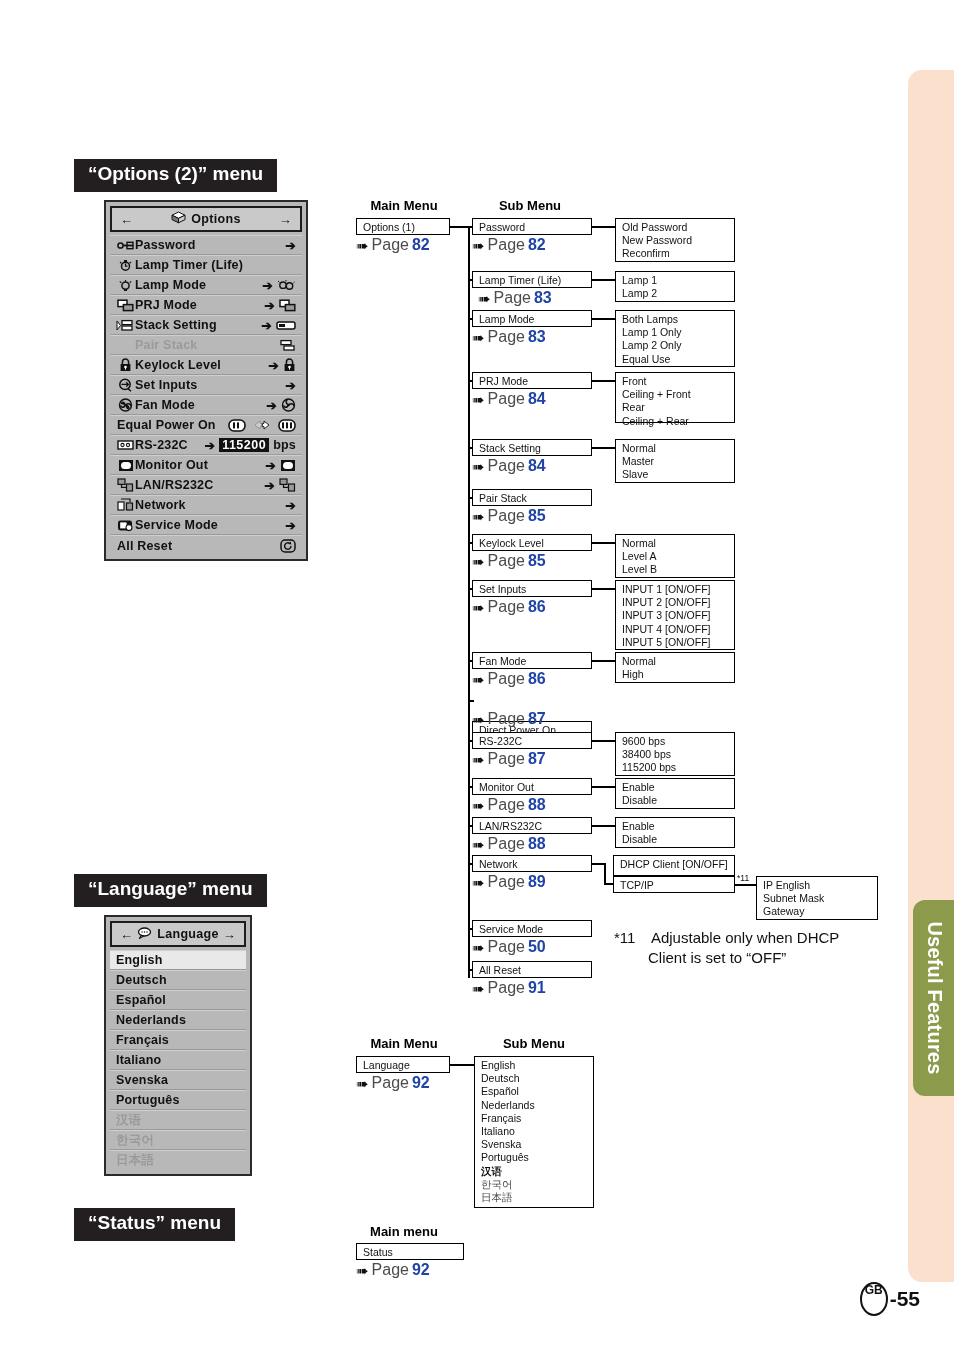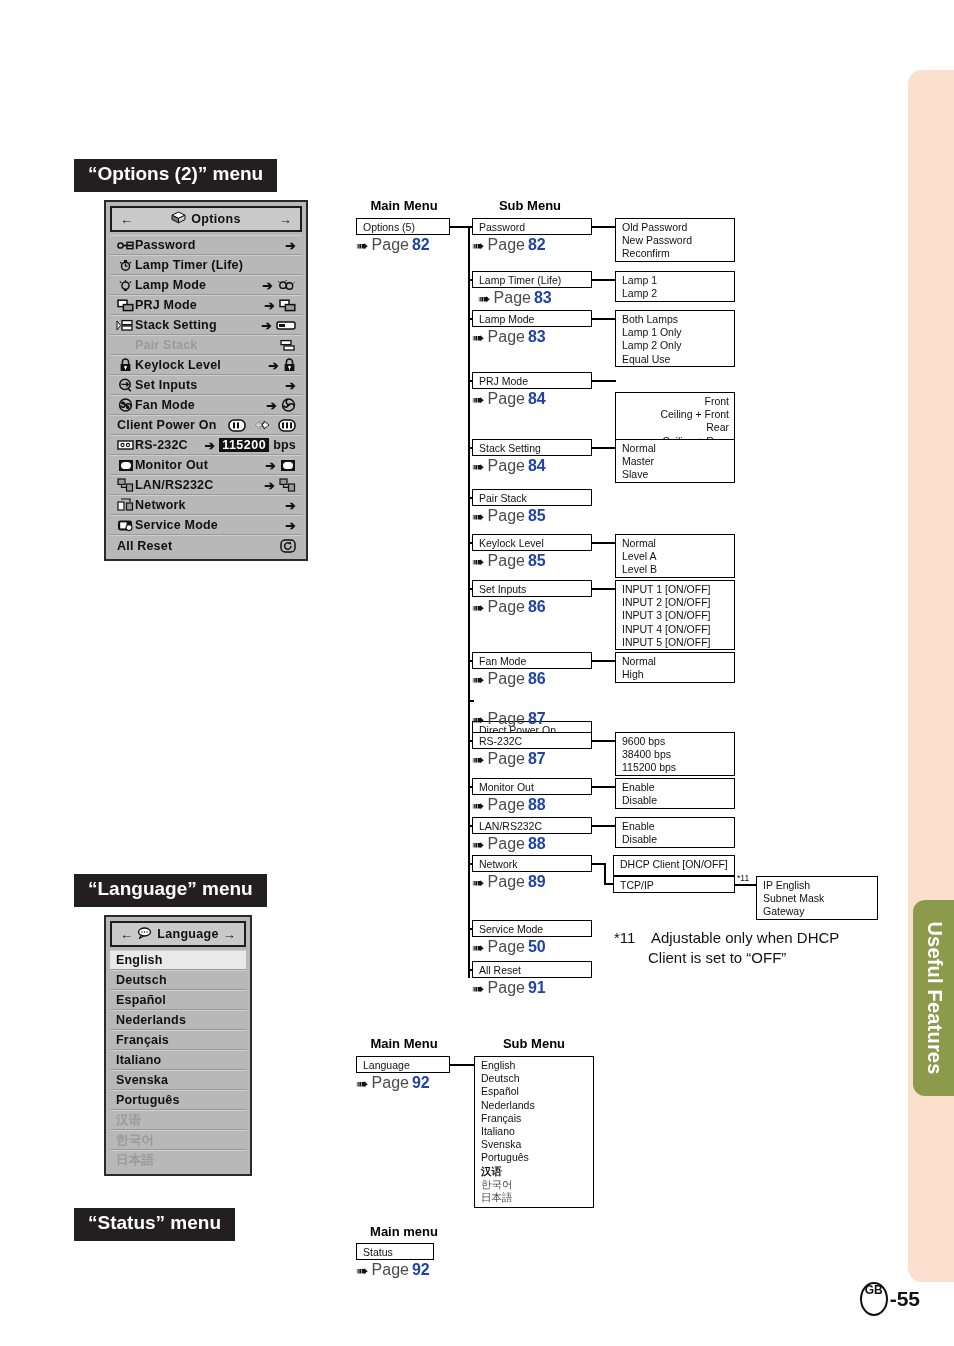--- a/index.html
+++ b/index.html
@@ -451,7 +451,7 @@
 <div class="abs colhead" style="left:358px;top:198px;width:92px;">Main Menu</div>
 <div class="abs colhead" style="left:470px;top:198px;width:120px;">Sub Menu</div>
 
-<div class="abs fbox" style="left:356px;top:218px;width:94px;height:17px;">Options (5)</div>
+<div class="abs fbox" style="left:356px;top:218px;width:94px;height:17px;">Options (1)</div>
 <div class="abs pg" style="left:356px;top:236px;">
   <span class="ar">➠</span>
   <span>Page</span>

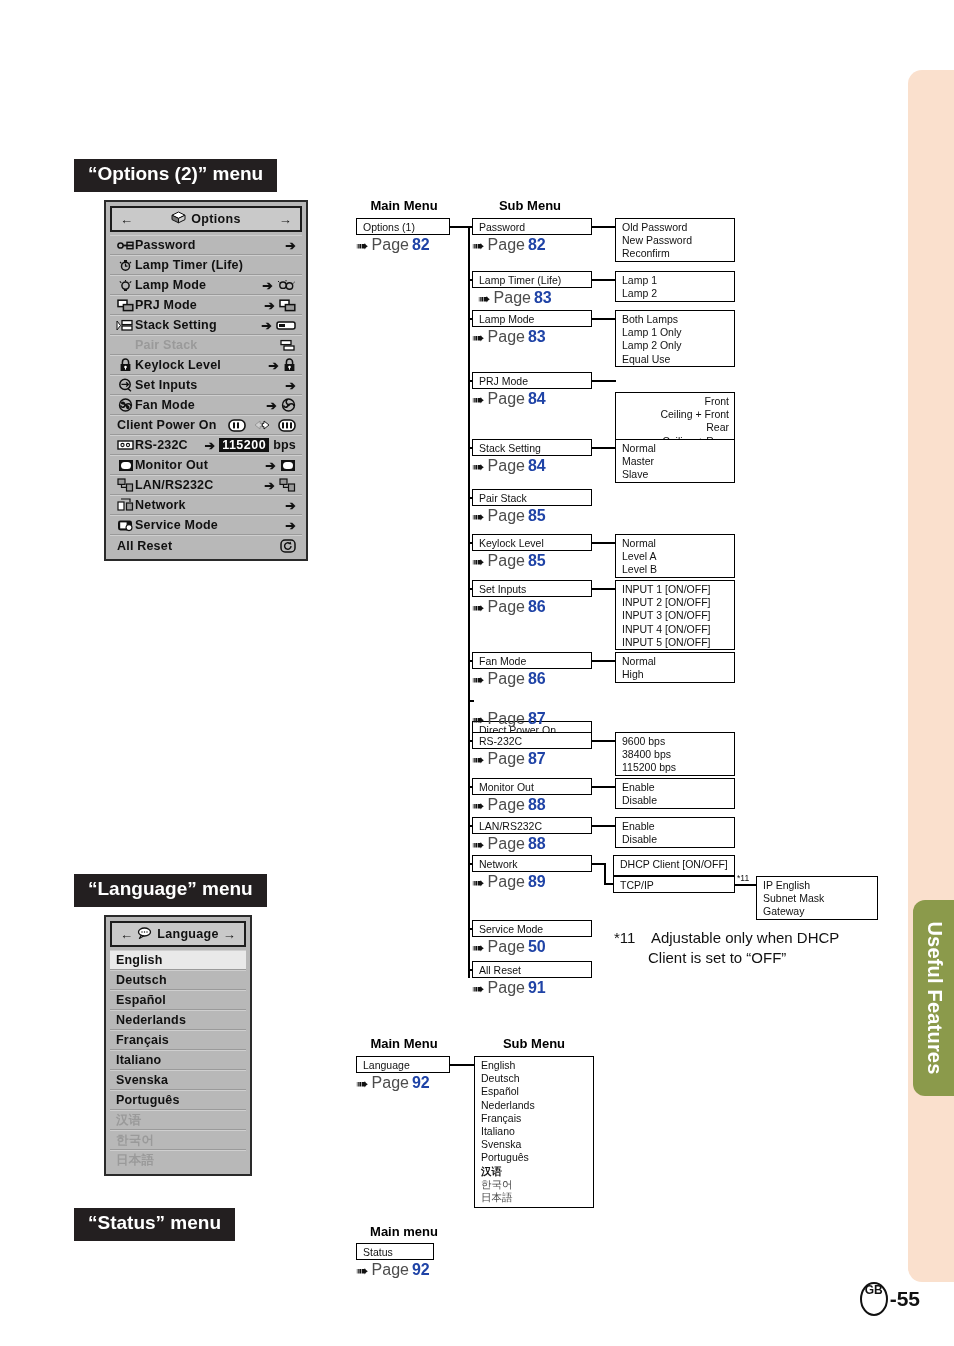--- a/index.html
+++ b/index.html
@@ -512,7 +512,7 @@
   <span class="num">84</span>
 </div>
 <div class="ln" style="left:592px;top:380px;width:24px;height:1.6px;"></div>
-<div class="abs fbox" style="left:615px;top:392px;width:120px;height:51px;text-align:right;">
+<div class="abs fbox" style="left:615px;top:372px;width:120px;height:51px;">
   <div>Front</div>
   <div>Ceiling + Front</div>
   <div>Rear</div>

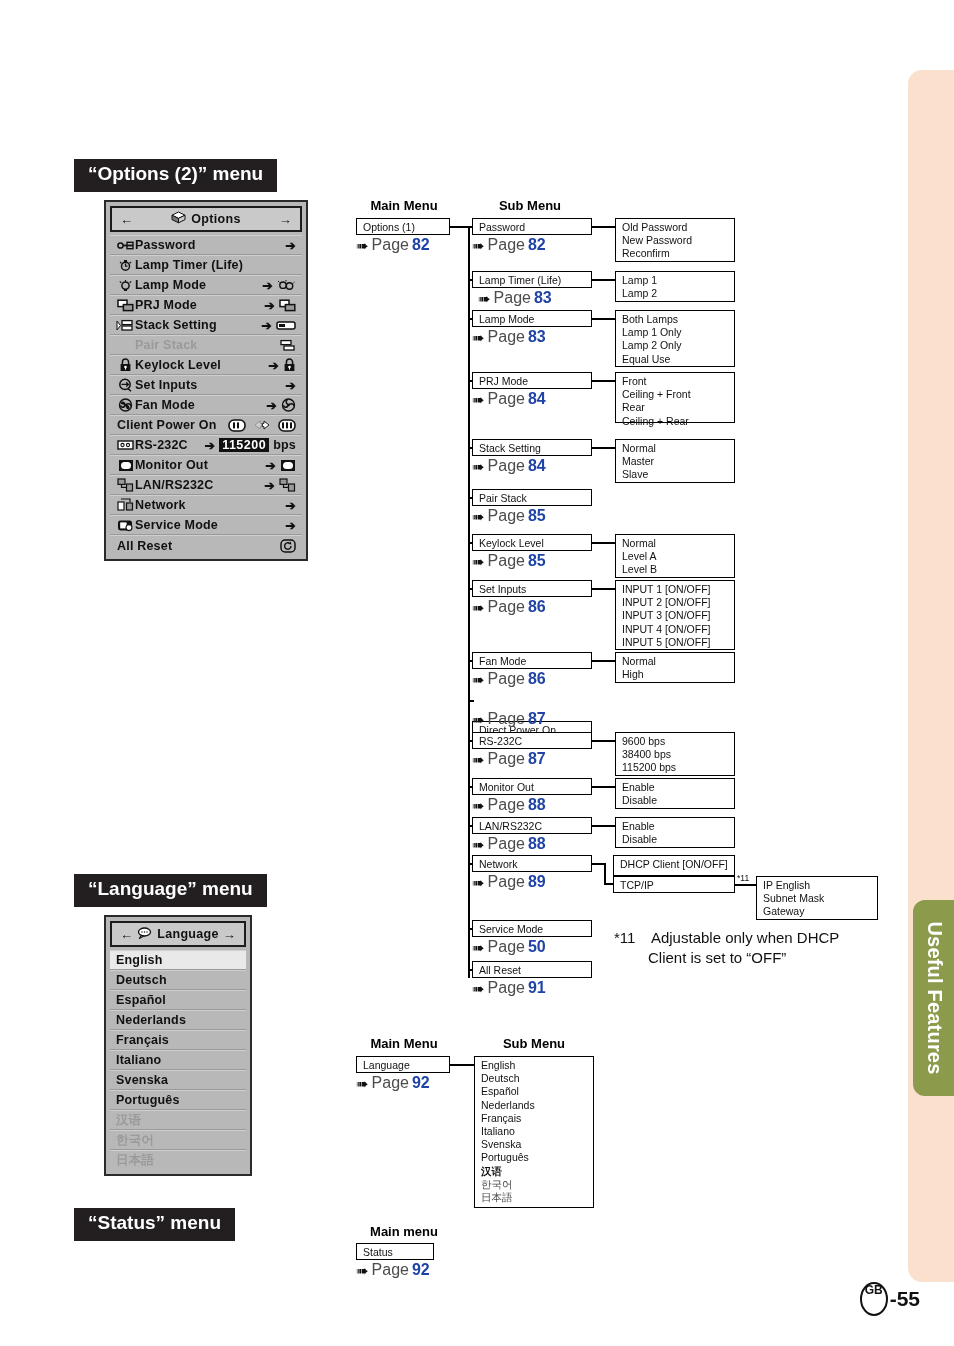--- a/index.html
+++ b/index.html
@@ -274,7 +274,7 @@
   </div>
 
   <div class="osd-row">
-    <span class="lbl" style="padding-left:1px;">Client Power On</span>
+    <span class="lbl" style="padding-left:1px;">Equal Power On</span>
     <span class="right">
       <span class="gi">
         <svg width="18" height="13" viewBox="0 0 18 13">

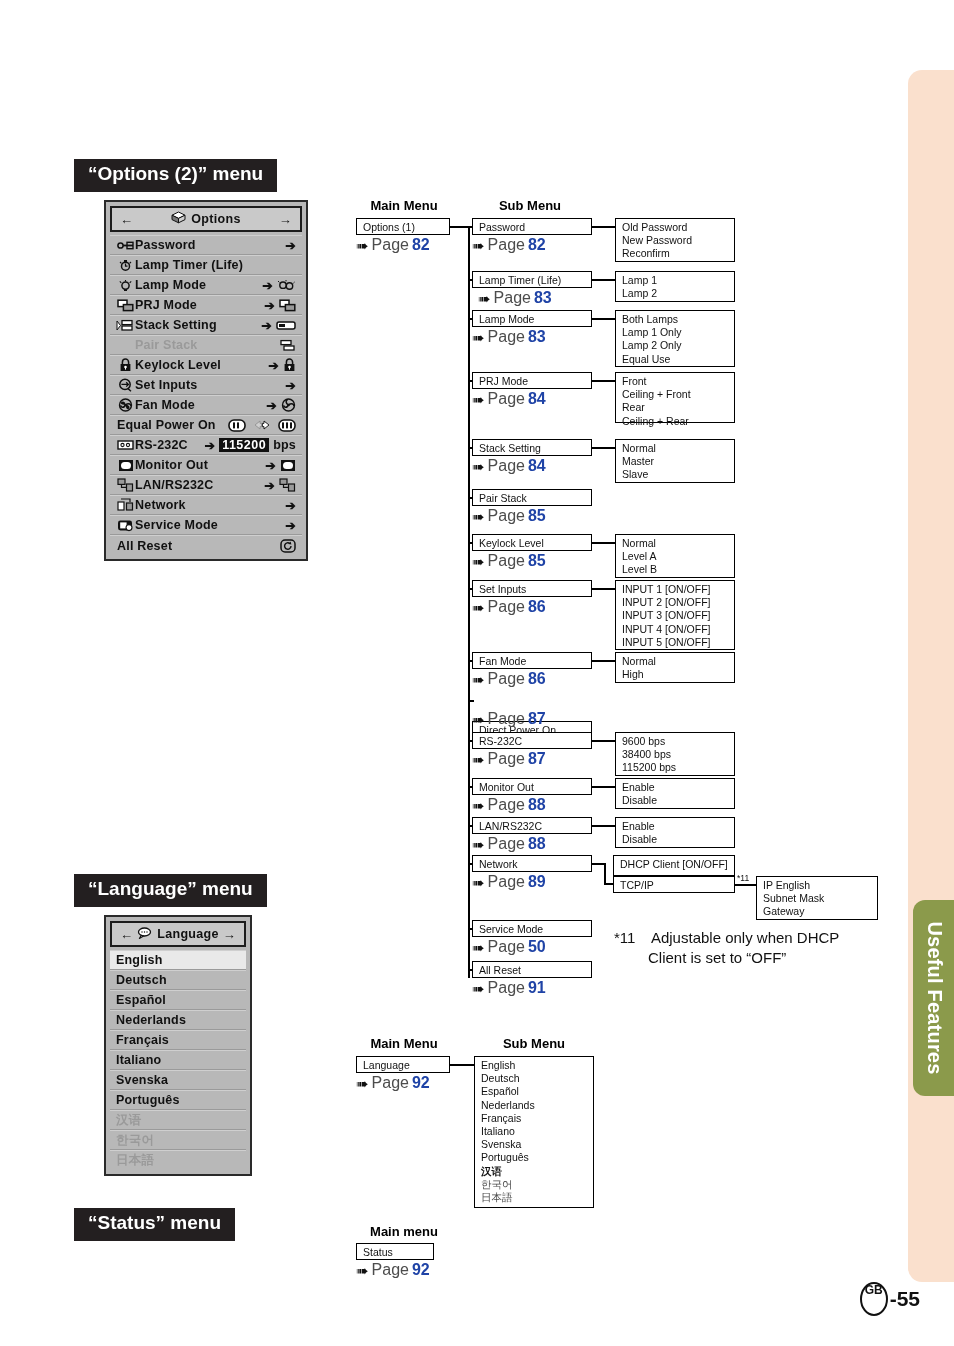--- a/index.html
+++ b/index.html
@@ -702,7 +702,7 @@
 </div>
 
 <div class="abs colhead" style="left:358px;top:1224px;width:92px;">Main menu</div>
-<div class="abs fbox" style="left:356px;top:1243px;width:78px;height:17px;">Status</div>
+<div class="abs fbox" style="left:356px;top:1243px;width:108px;height:17px;">Status</div>
 <div class="abs pg" style="left:356px;top:1261px;">
   <span class="ar">➠</span>
   <span>Page</span>

